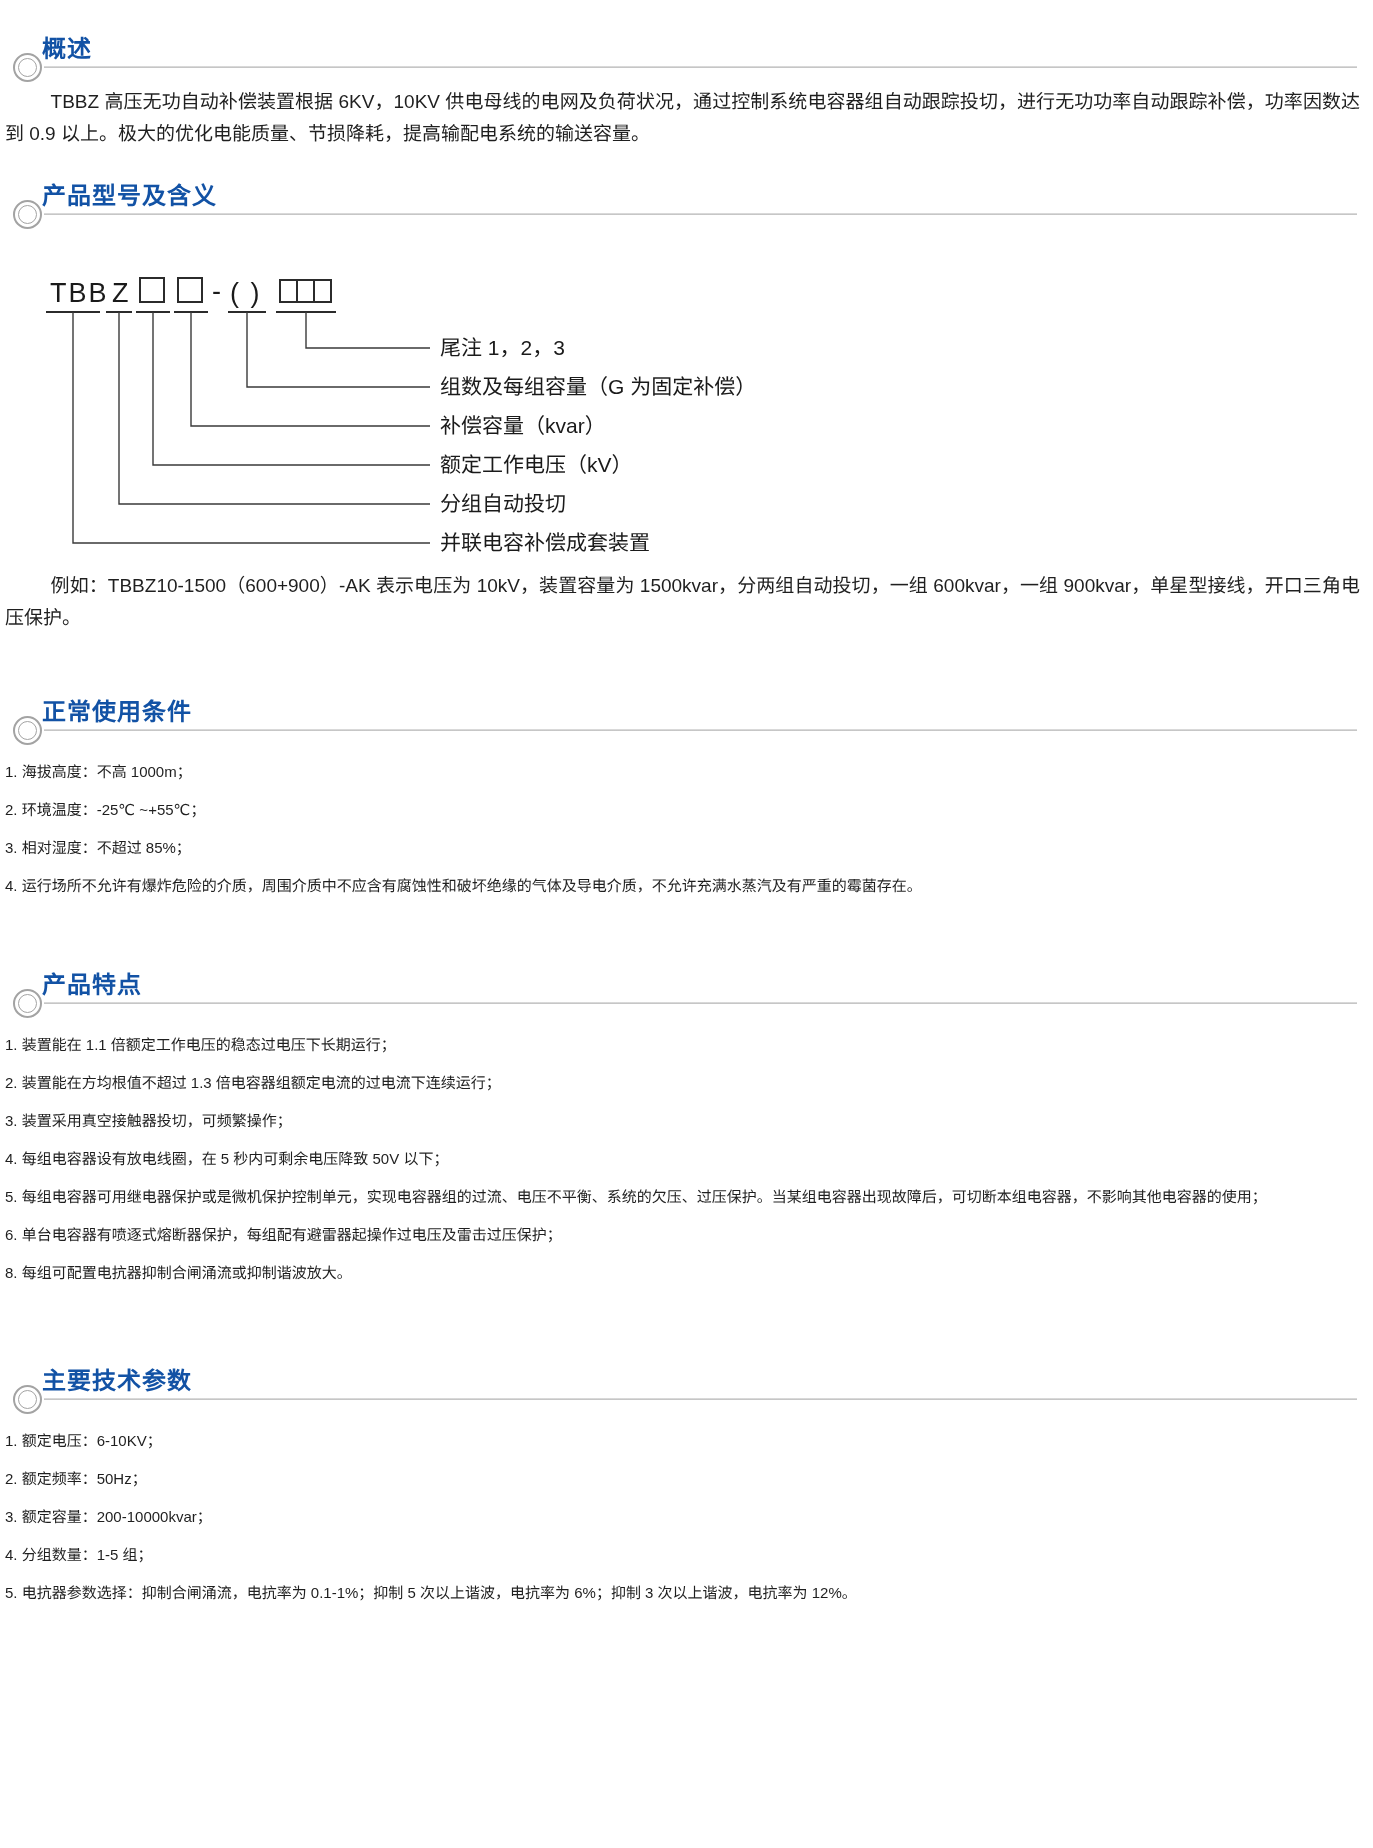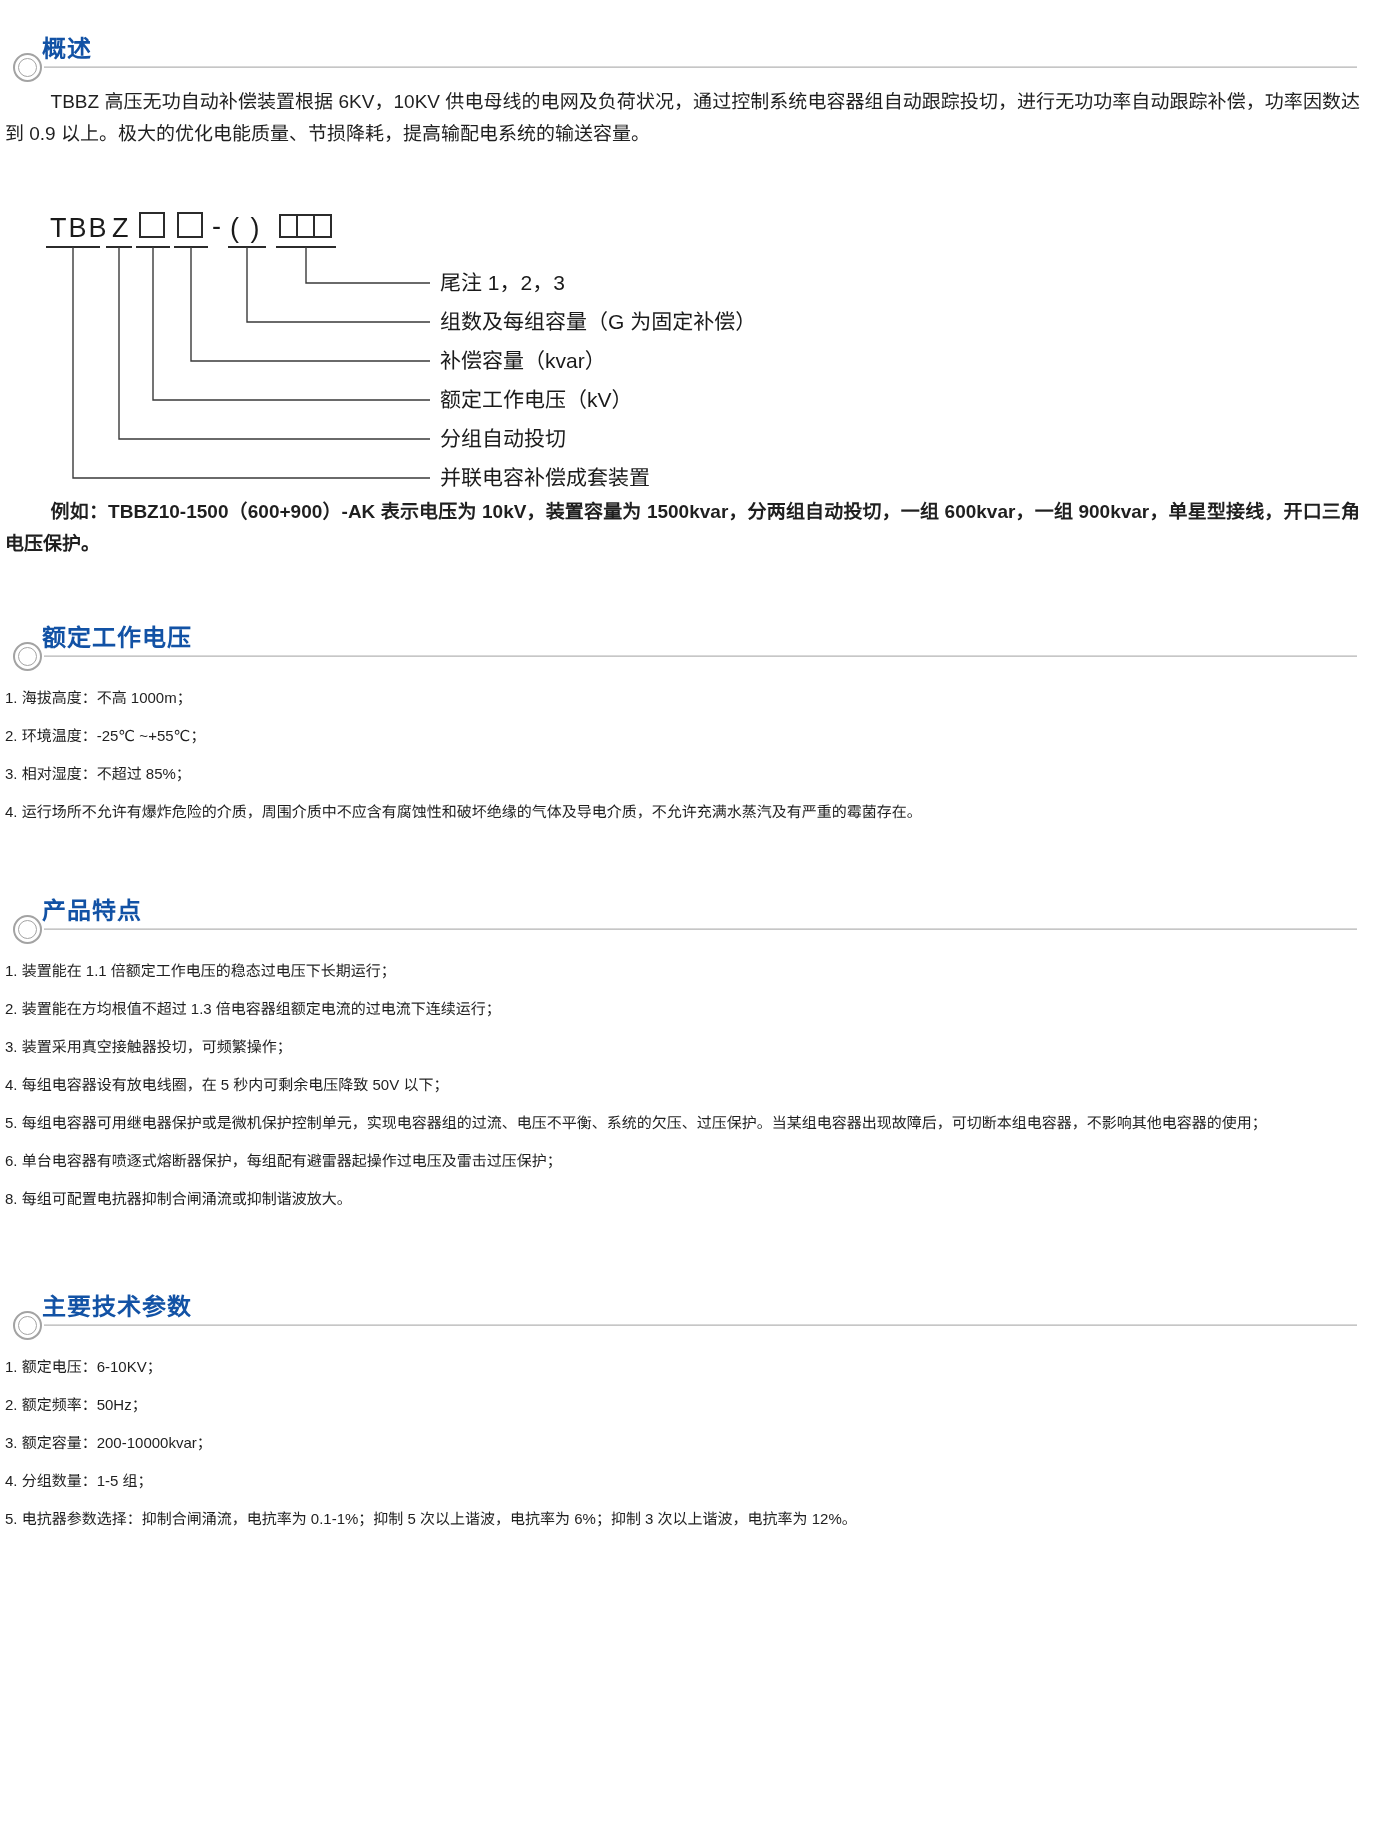--- a/index.html
+++ b/index.html
@@ -80,6 +80,11 @@
   </section>
 
   <section class="gap-model">
+    <div class="sec-head">
+      <span class="marker"></span>
+      <h2 class="sec-title">产品型号及含义</h2>
+      <div class="rule"></div>
+    </div>
 
     <svg class="diagram" width="1373" height="300" viewBox="0 0 1373 300" xmlns="http://www.w3.org/2000/svg">
 

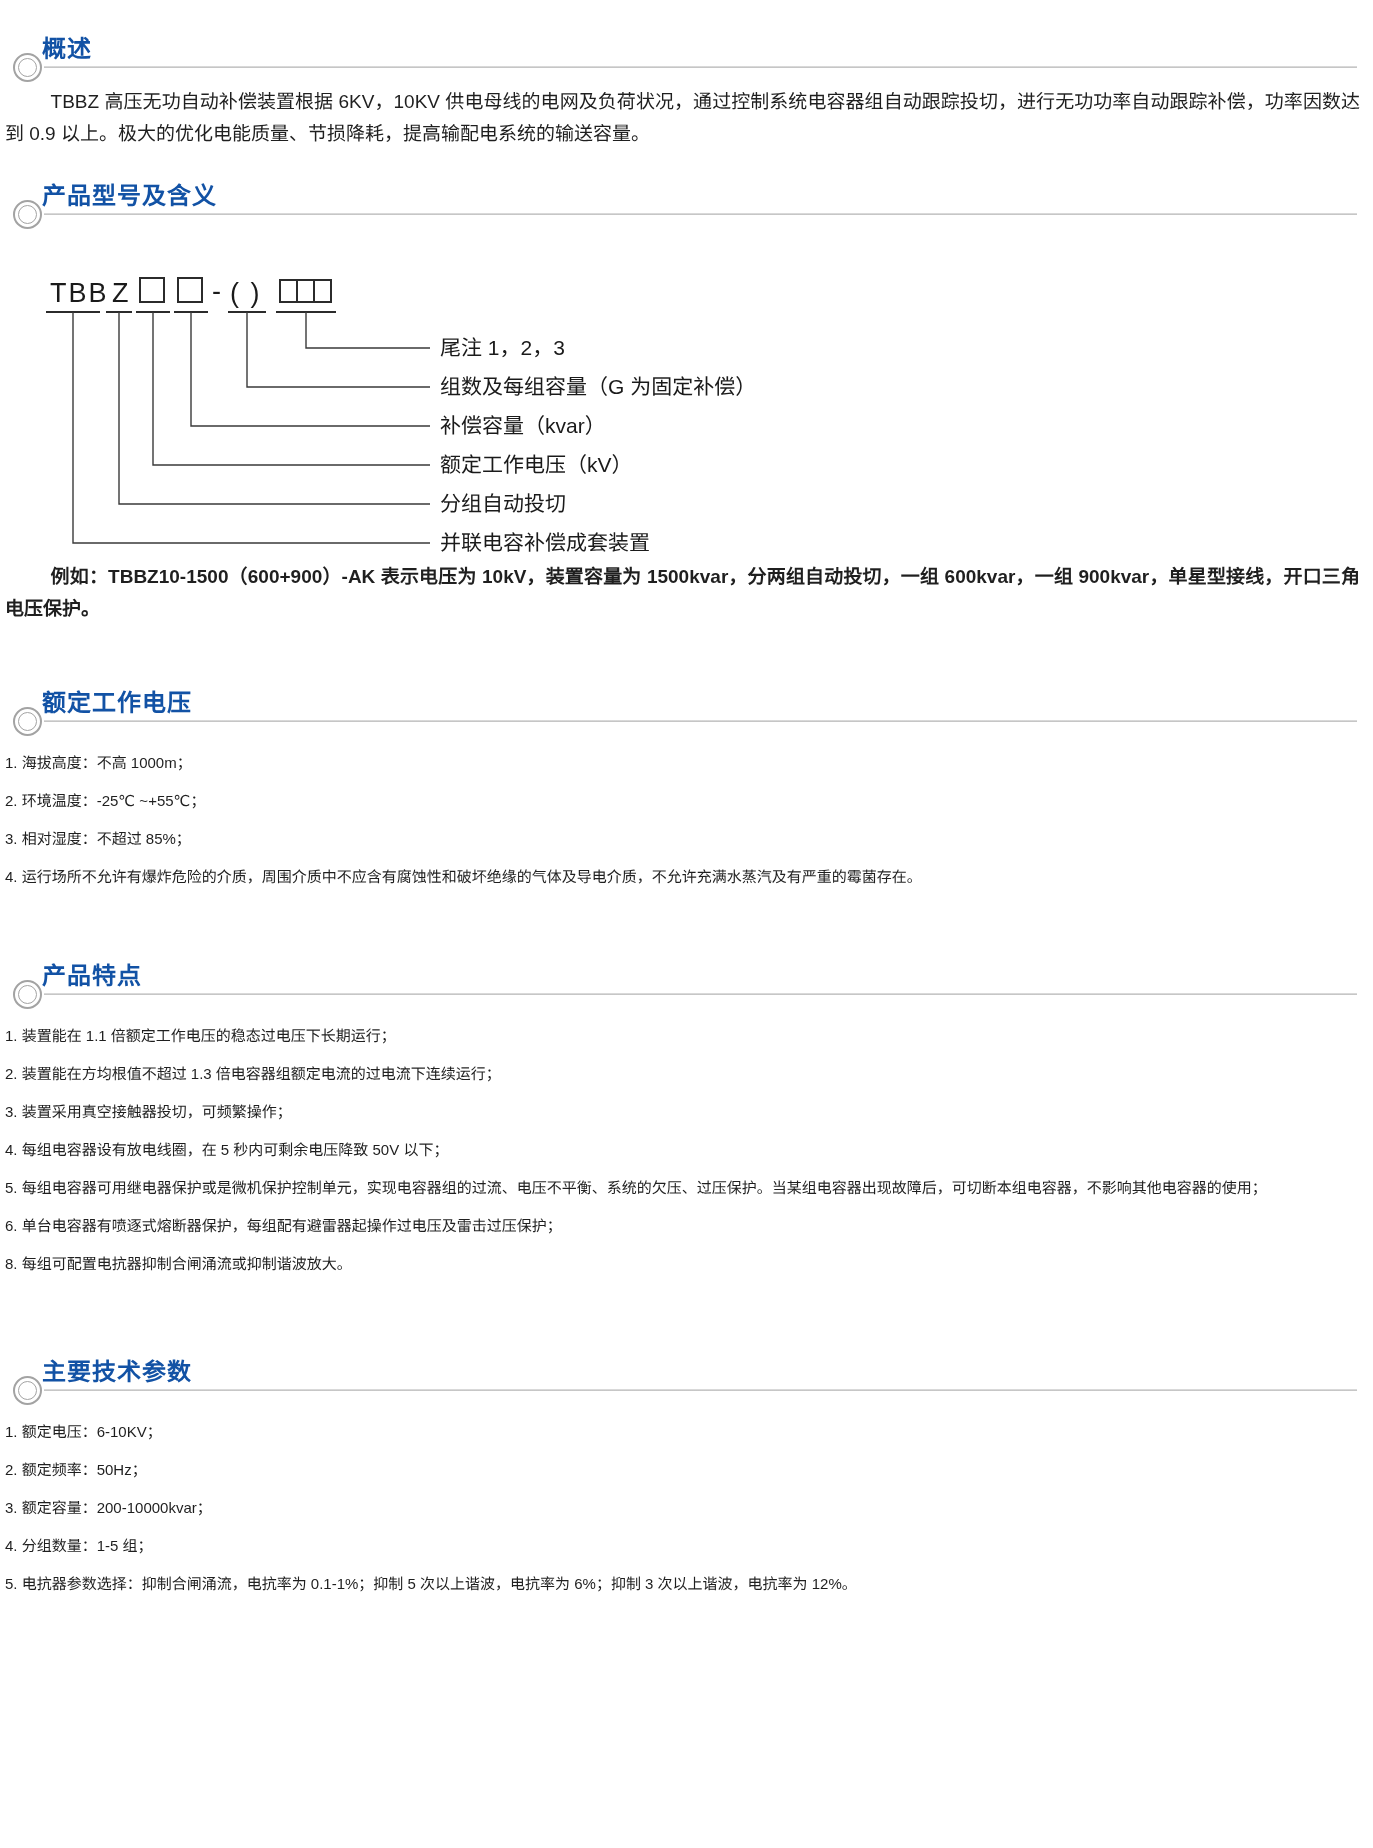--- a/index.html
+++ b/index.html
@@ -63,7 +63,7 @@
   .gap-conditions { margin-top: 57px; }
   .gap-features { margin-top: 59px; }
   .gap-params { margin-top: 68px; }
-  .example { margin-top: 1px; font-weight: bold; }
+  .example { margin-top: 10px; }
 </style>
 </head>
 <body>

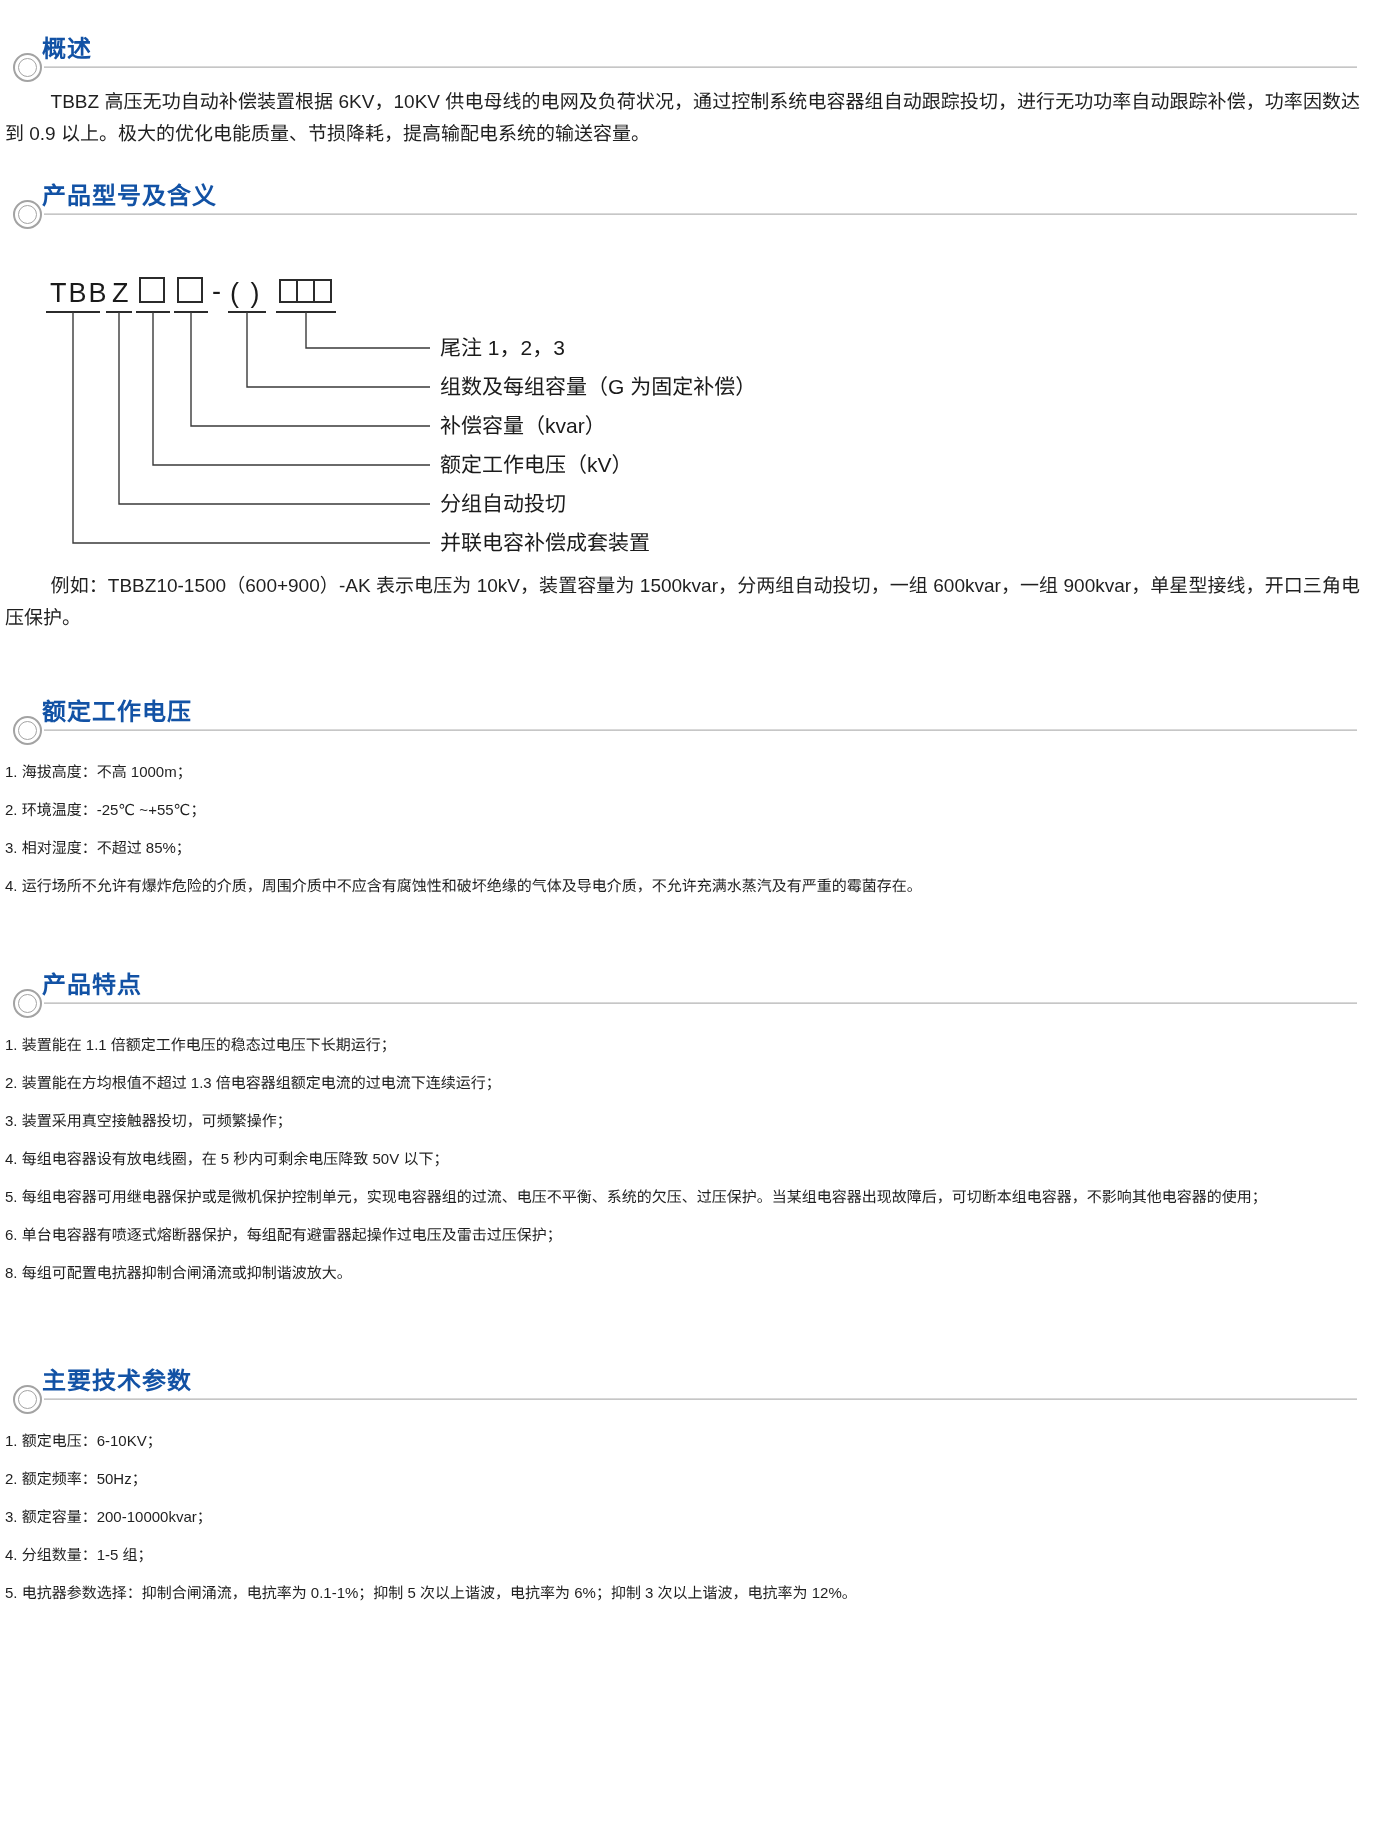--- a/index.html
+++ b/index.html
@@ -126,7 +126,7 @@
   <section class="gap-conditions">
     <div class="sec-head">
       <span class="marker"></span>
-      <h2 class="sec-title">额定工作电压</h2>
+      <h2 class="sec-title">正常使用条件</h2>
       <div class="rule"></div>
     </div>
     <div class="list">

